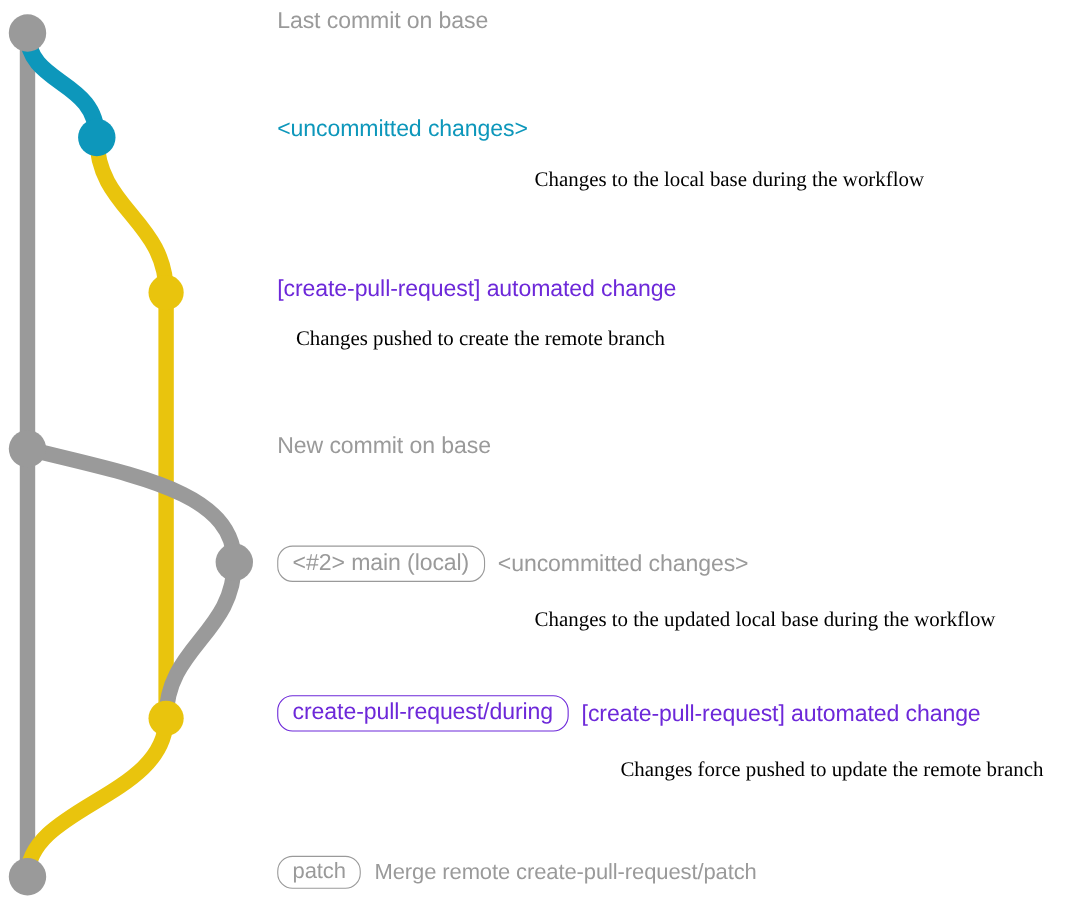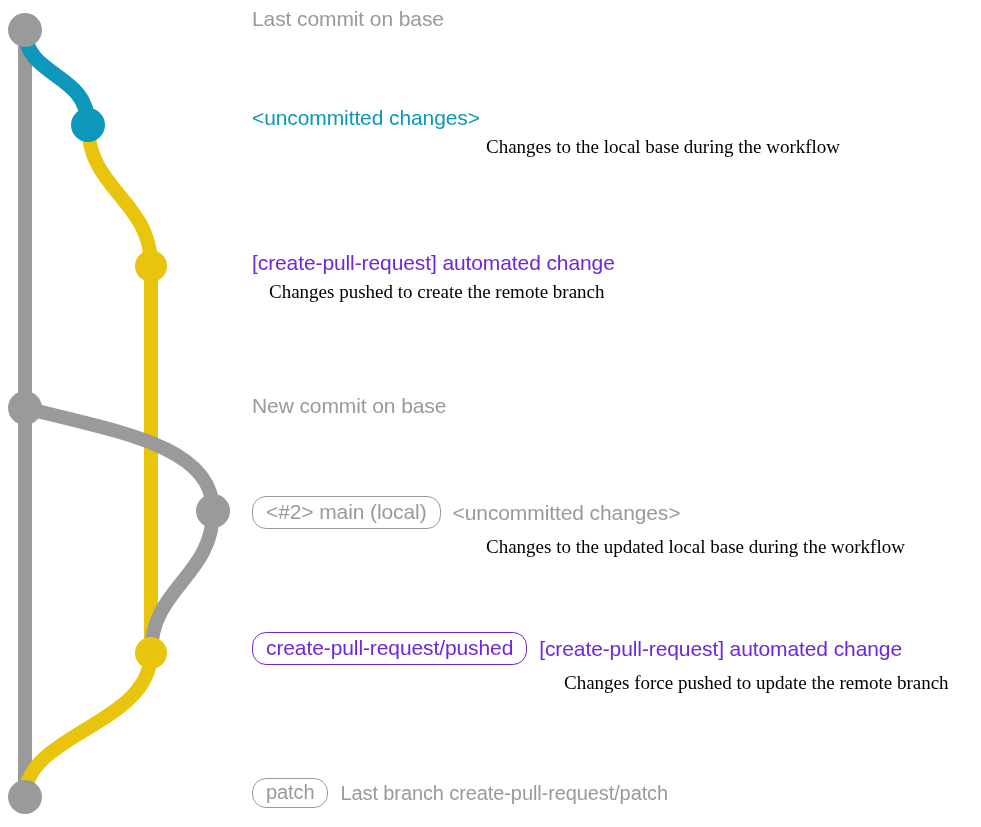--- a/index.html
+++ b/index.html
@@ -74,7 +74,7 @@
     font-family: "Liberation Serif", serif;
     font-size: 19px;
     color: #000000;
-    margin-top: 7px;
+    margin-top: 24px;
     white-space: nowrap;
   }
 

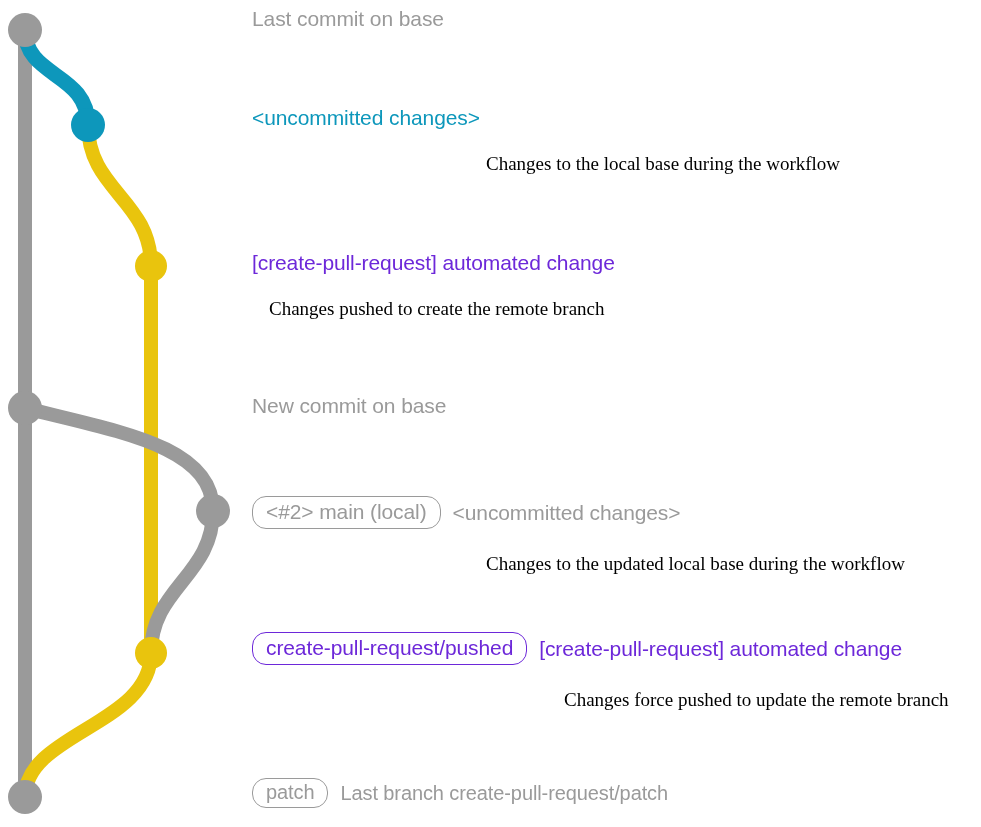--- a/index.html
+++ b/index.html
@@ -160,7 +160,7 @@
 
   <div class="row" id="row-automated-2">
     <div class="row-head">
-      <span class="pill c-yellow">create-pull-request/pushed</span>
+      <span class="pill c-yellow">create-pull-request/during</span>
       <span class="headline c-yellow">[create-pull-request] automated change</span>
     </div>
     <div class="subline">Changes force pushed to update the remote branch</div>

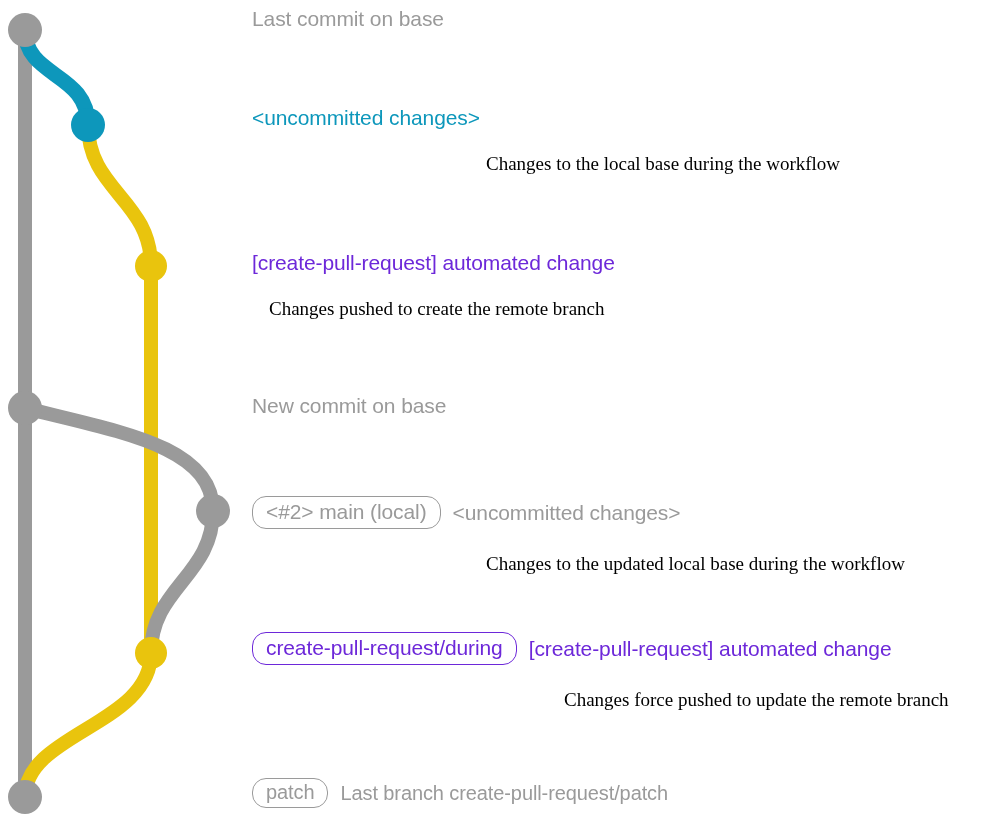--- a/index.html
+++ b/index.html
@@ -169,7 +169,7 @@
   <div class="row" id="row-merge">
     <div class="row-head">
       <span class="pill c-gray">patch</span>
-      <span class="plain-head c-gray">Last branch create-pull-request/patch</span>
+      <span class="plain-head c-gray">Merge remote create-pull-request/patch</span>
     </div>
   </div>
 

